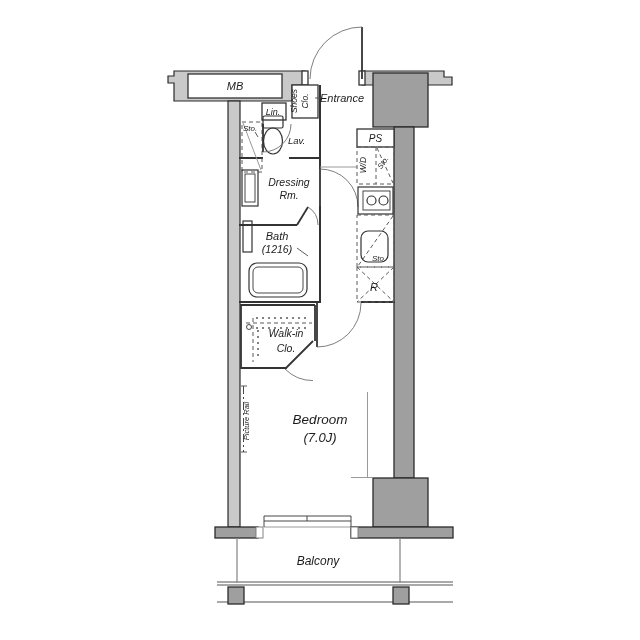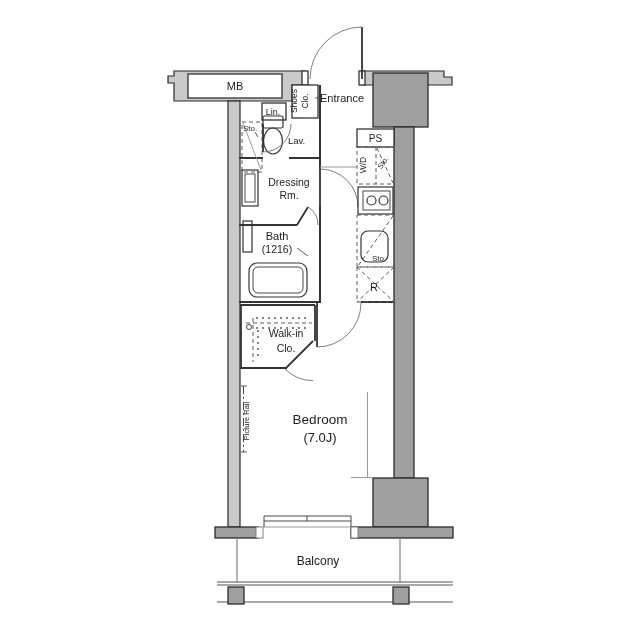--- a/index.html
+++ b/index.html
@@ -3,7 +3,7 @@
 <meta charset="utf-8">
 <style>
   html,body{margin:0;padding:0;background:#fff;}
-  .page{width:640px;height:640px;position:relative;background:var(--background,#fff);overflow:hidden;}
+  .page{width:640px;height:640px;position:relative;background:var(--background,#fff);overflow:hidden;font-style:italic;}
   svg{display:block;}
   .wall-light{fill:var(--wall_light);stroke:var(--wall_outline);stroke-width:1.2;}
   .wall-dark{fill:var(--wall_dark);stroke:var(--wall_outline);stroke-width:1.3;}

